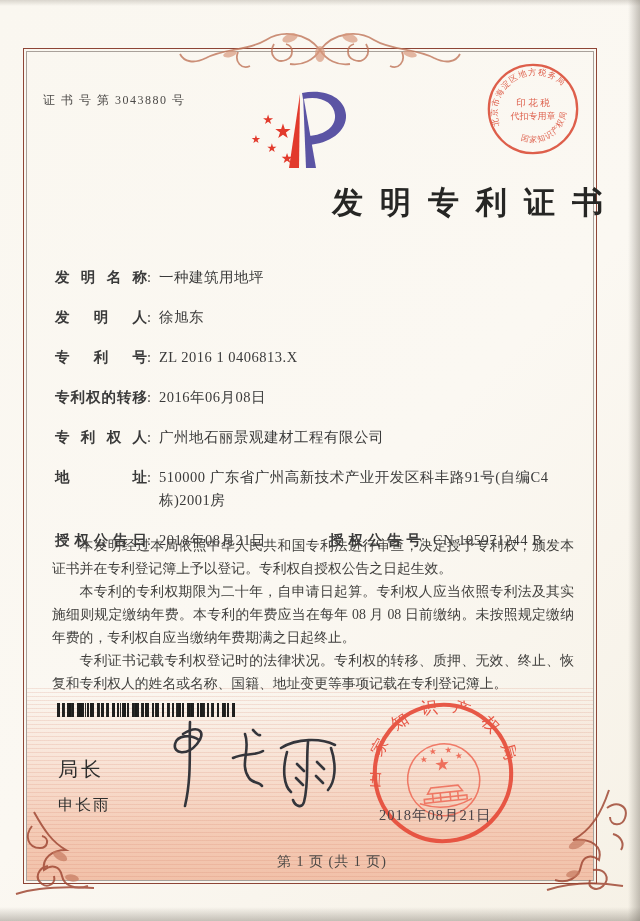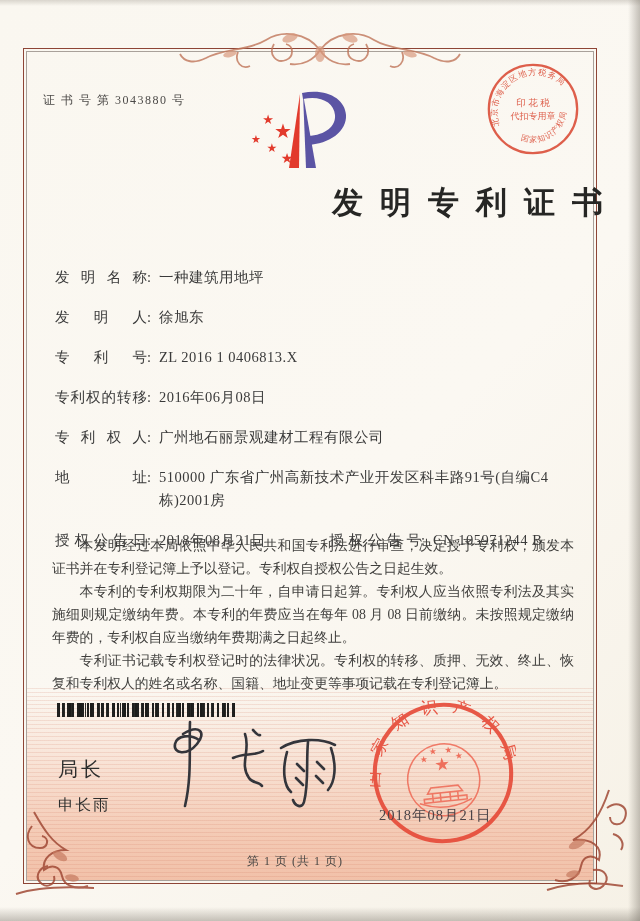--- a/index.html
+++ b/index.html
@@ -40,7 +40,7 @@
 
   .fields{position:absolute;left:55px;top:266px;width:520px;z-index:4;font-size:14.5px;color:#3a3a3a;}
   .frow{display:flex;align-items:flex-start;margin-bottom:17px;line-height:23px;}
-  .flabel{display:inline-block;width:92px;text-align:justify;text-align-last:justify;flex:0 0 92px;}
+  .flabel{display:inline-block;width:92px;text-align:justify;text-align-last:justify;flex:0 0 92px;font-weight:bold;}
   .fcolon{flex:0 0 12px;}
   .fvalue{display:inline-block;max-width:420px;letter-spacing:.5px;}
   .frow-grant .fvalue{min-width:150px;}

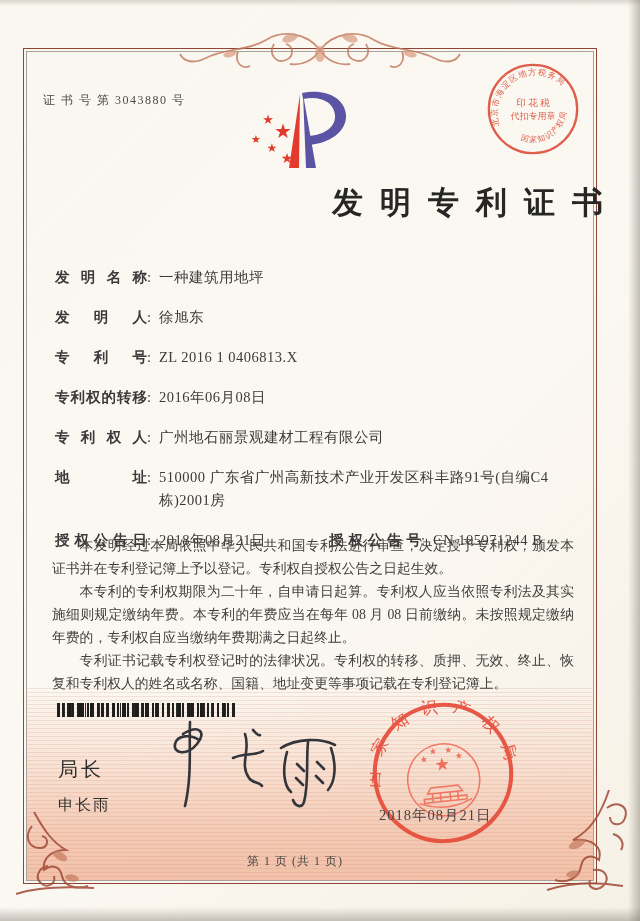--- a/index.html
+++ b/index.html
@@ -63,8 +63,8 @@
   .emblem-seal{position:absolute;left:370px;top:700px;width:146px;height:146px;z-index:5;opacity:.9;}
   .seal-date{position:absolute;left:379px;top:806px;font-size:14.5px;color:#4a4347;letter-spacing:1px;z-index:6;}
 
-  .footer{position:absolute;left:0;top:853px;width:590px;text-align:center;font-size:12px;
-    color:#4a4744;letter-spacing:1px;z-index:4;}
+  .footer{position:absolute;left:0;top:853px;width:590px;text-align:center;font-size:14px;
+    color:#4a4744;letter-spacing:1px;z-index:4;padding-left:37px;}
 </style>
 </head>
 <body>

